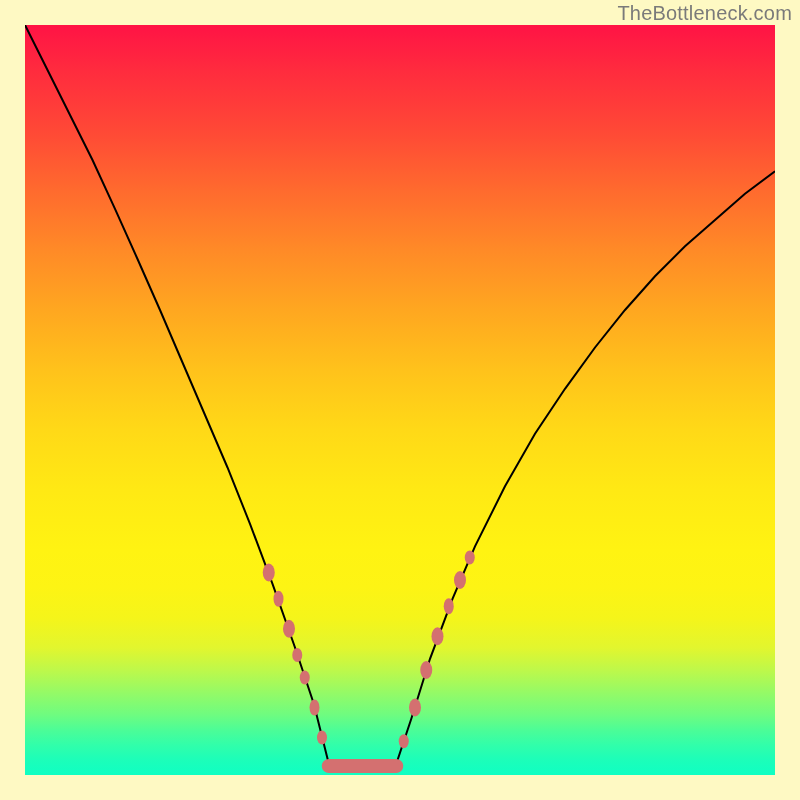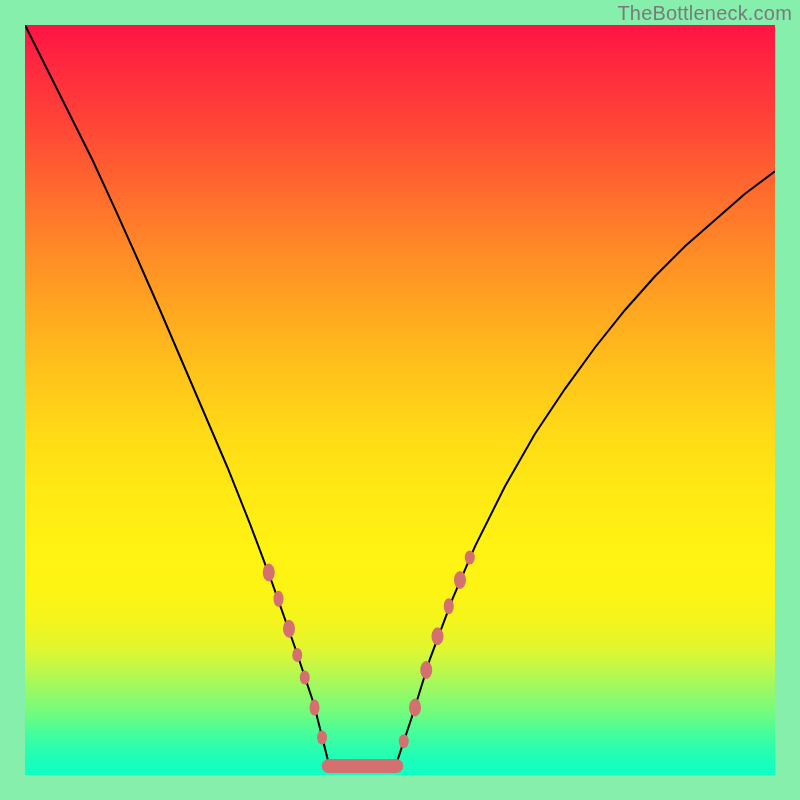--- a/index.html
+++ b/index.html
@@ -17,7 +17,7 @@
     left: 0;
     width: 800px;
     height: 800px;
-    background: #86efac;
+    background: #fef9c3;
   }
   .plot-area {
     position: absolute;

